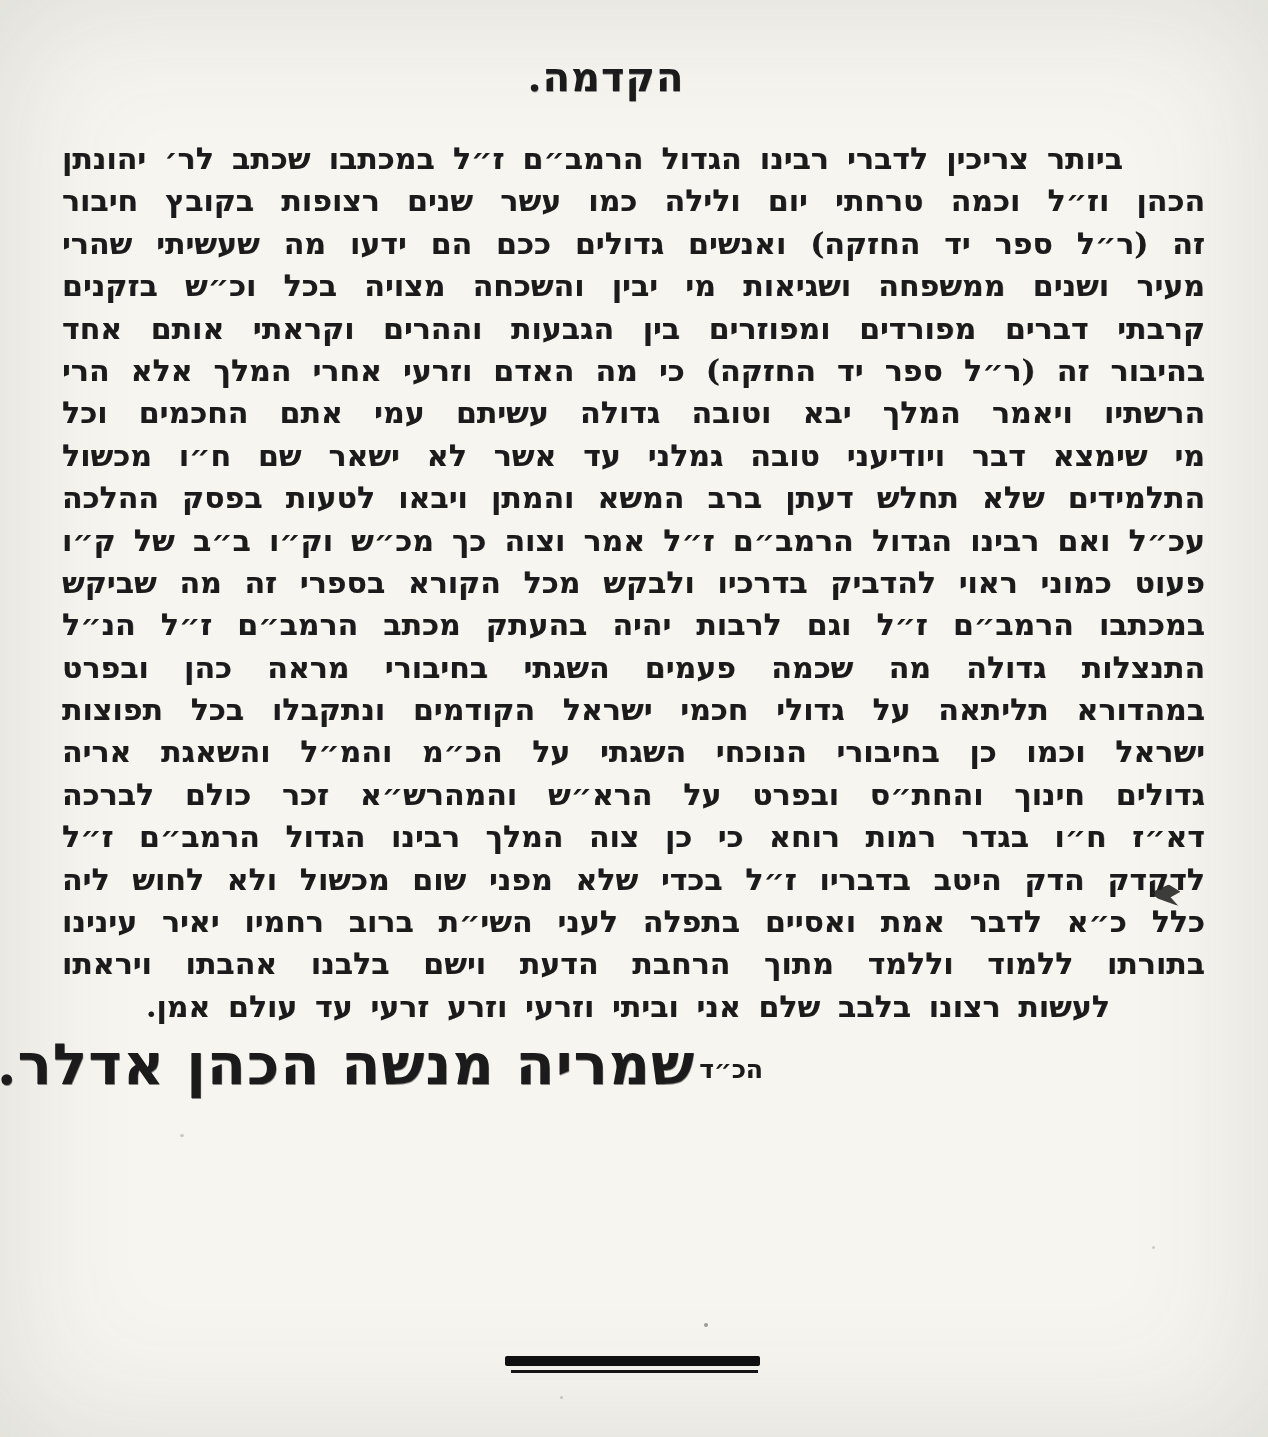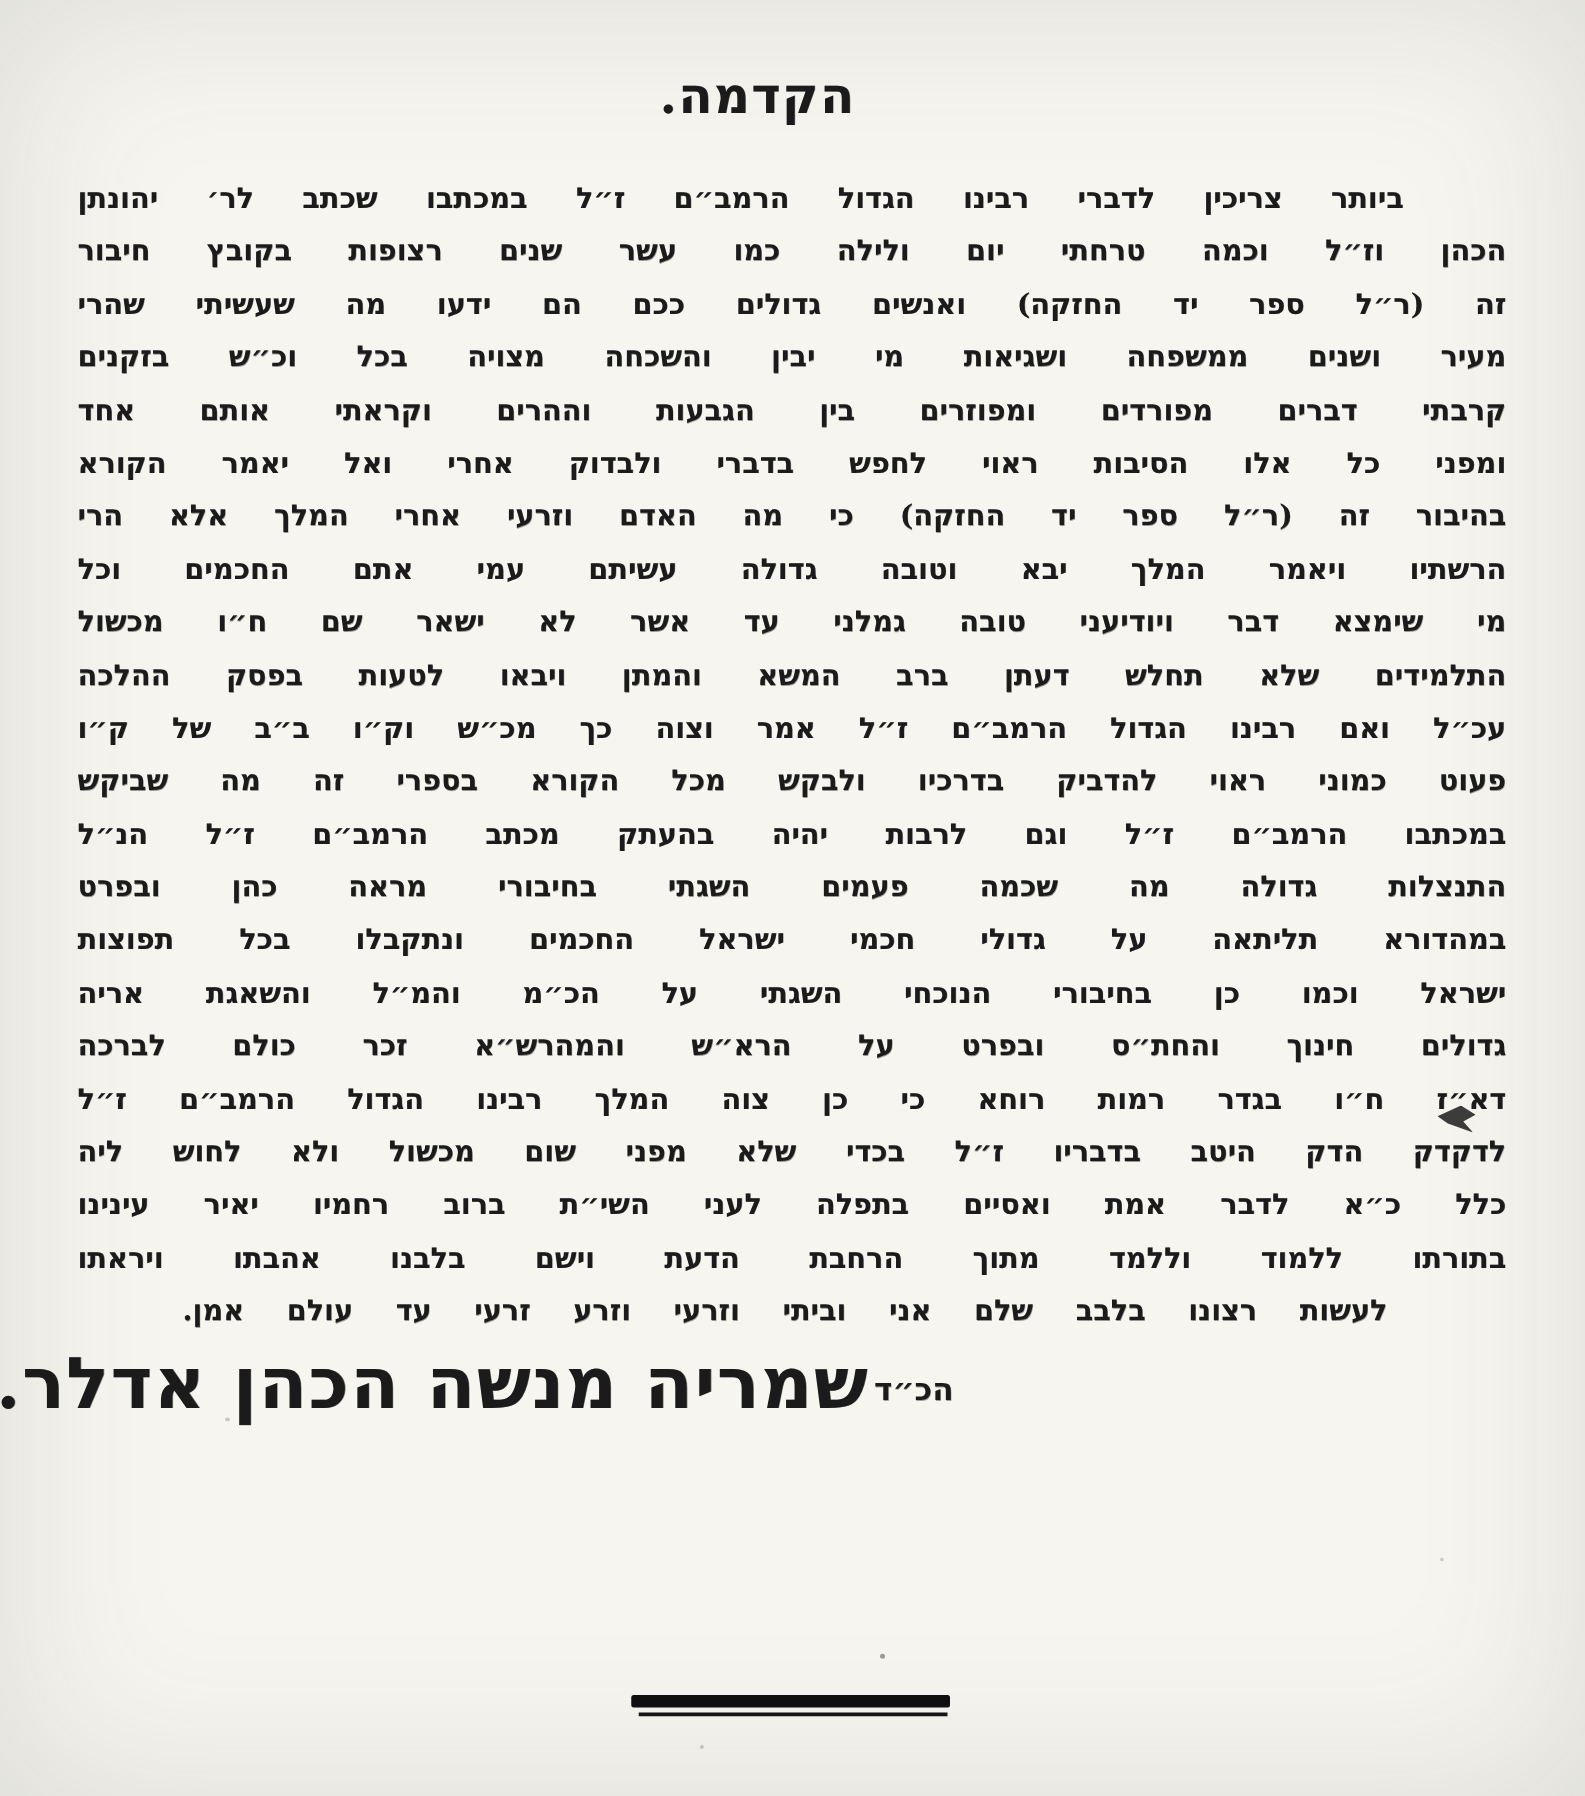--- a/index.html
+++ b/index.html
@@ -32,7 +32,7 @@
     margin: 36px 63px 0 62px;
   }
   .line {
-    font-size: 23px;
+    font-size: 30px;
     font-weight: bold;
     height: 42.4px;
     line-height: 42.4px;

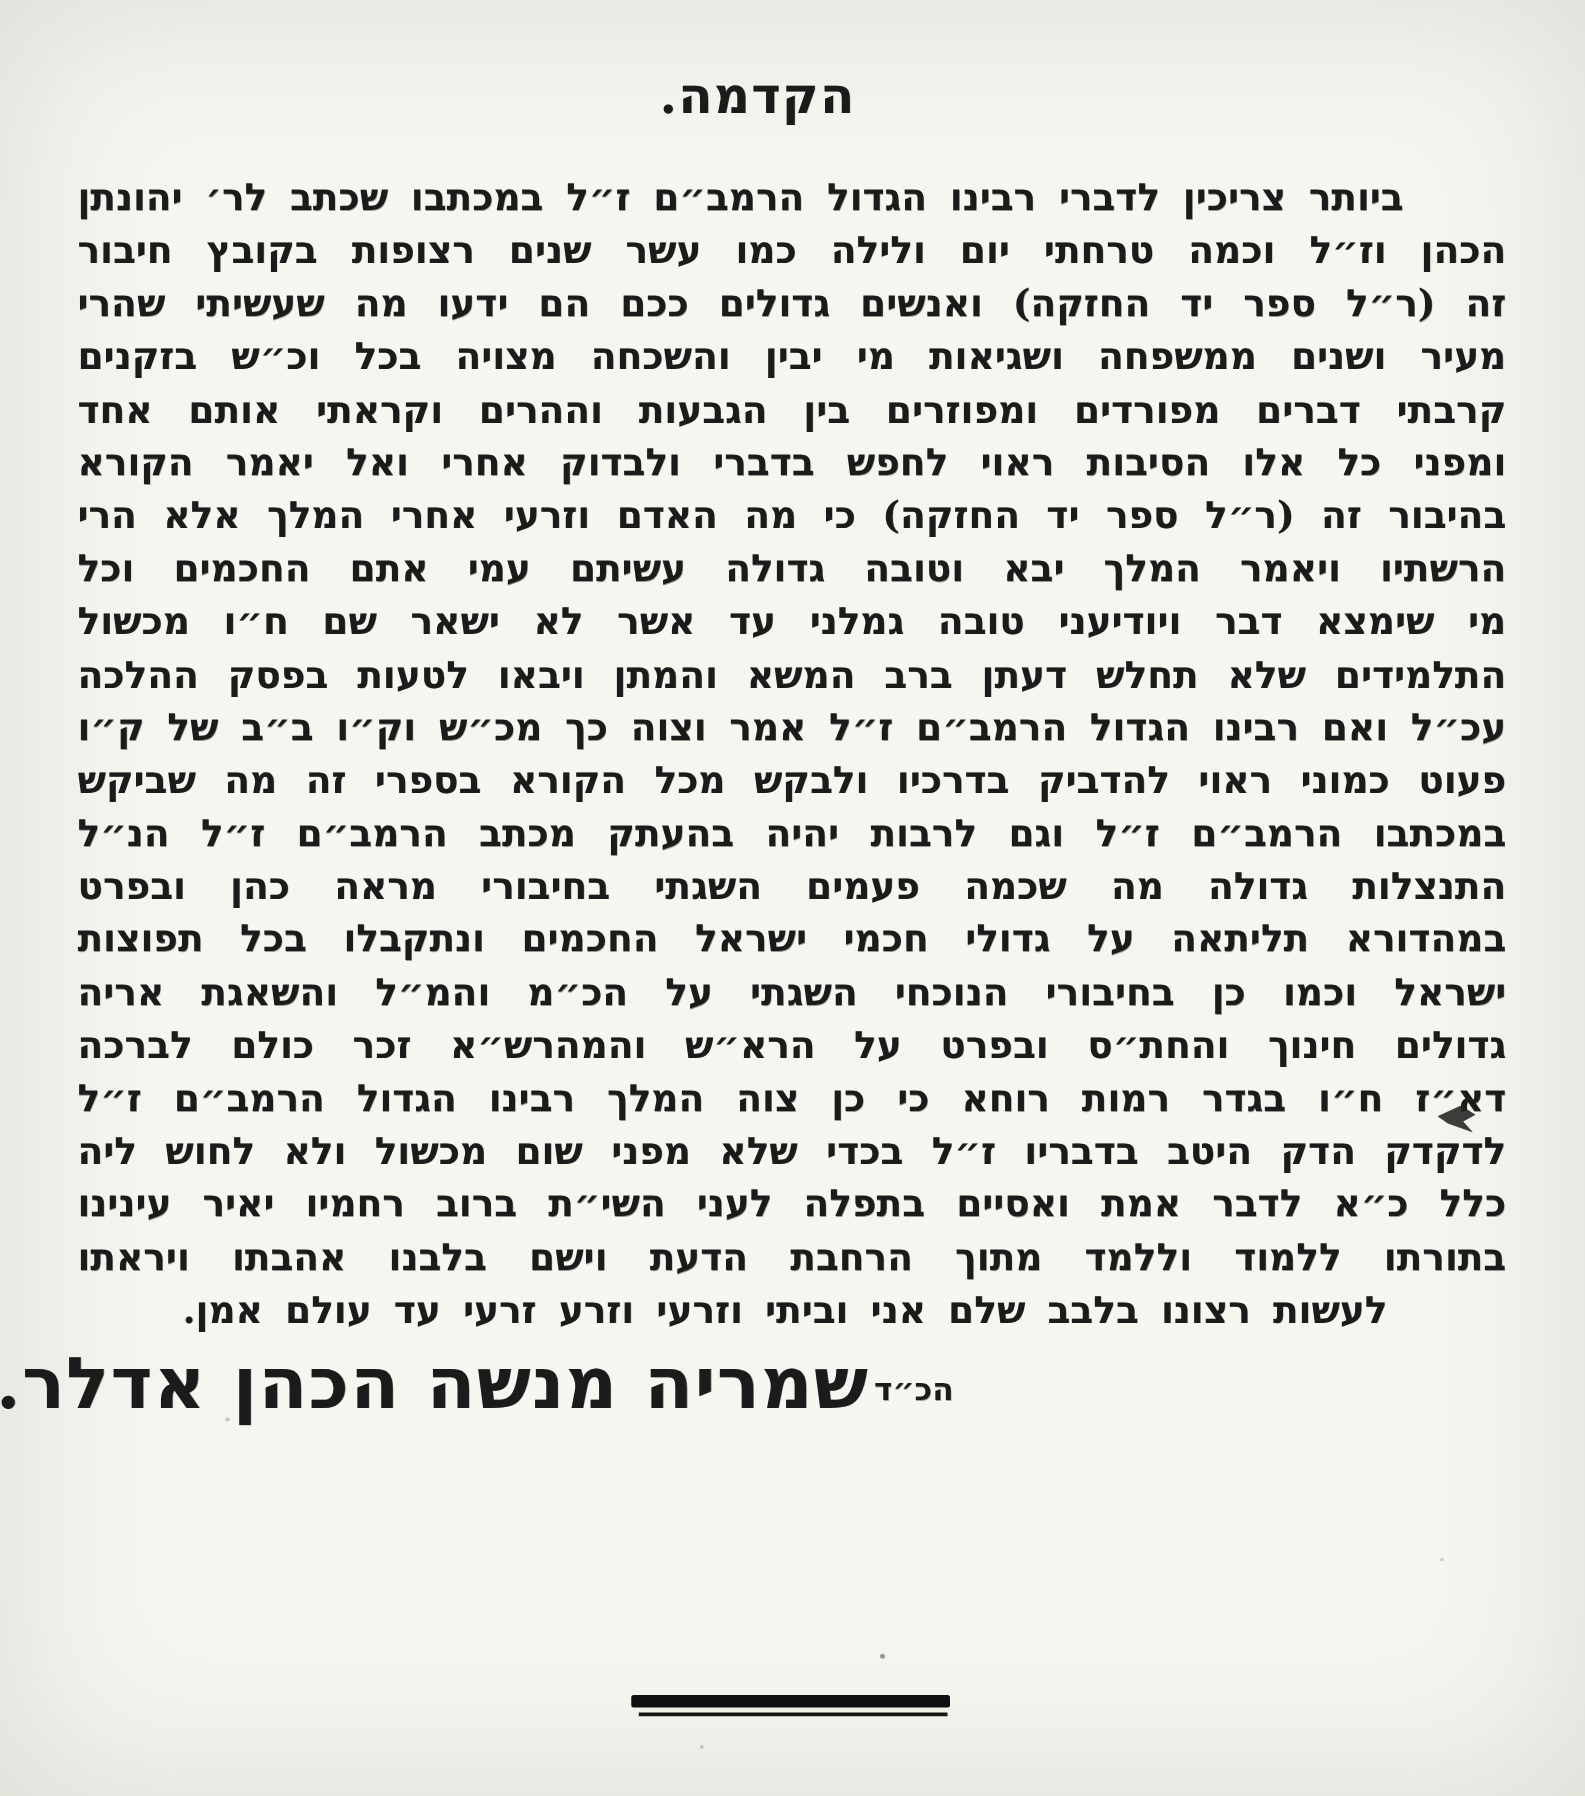--- a/index.html
+++ b/index.html
@@ -114,7 +114,6 @@
     <div class="line">זה (ר״ל ספר יד החזקה) ואנשים גדולים ככם הם ידעו מה שעשיתי שהרי</div>
     <div class="line">מעיר ושנים ממשפחה ושגיאות מי יבין והשכחה מצויה בכל וכ״ש בזקנים</div>
     <div class="line">קרבתי דברים מפורדים ומפוזרים בין הגבעות וההרים וקראתי אותם אחד</div>
-    <div class="line">ומפני כל אלו הסיבות ראוי לחפש בדברי ולבדוק אחרי ואל יאמר הקורא</div>
     <div class="line">בהיבור זה (ר״ל ספר יד החזקה) כי מה האדם וזרעי אחרי המלך אלא הרי</div>
     <div class="line">הרשתיו ויאמר המלך יבא וטובה גדולה עשיתם עמי אתם החכמים וכל</div>
     <div class="line">מי שימצא דבר ויודיעני טובה גמלני עד אשר לא ישאר שם ח״ו מכשול</div>

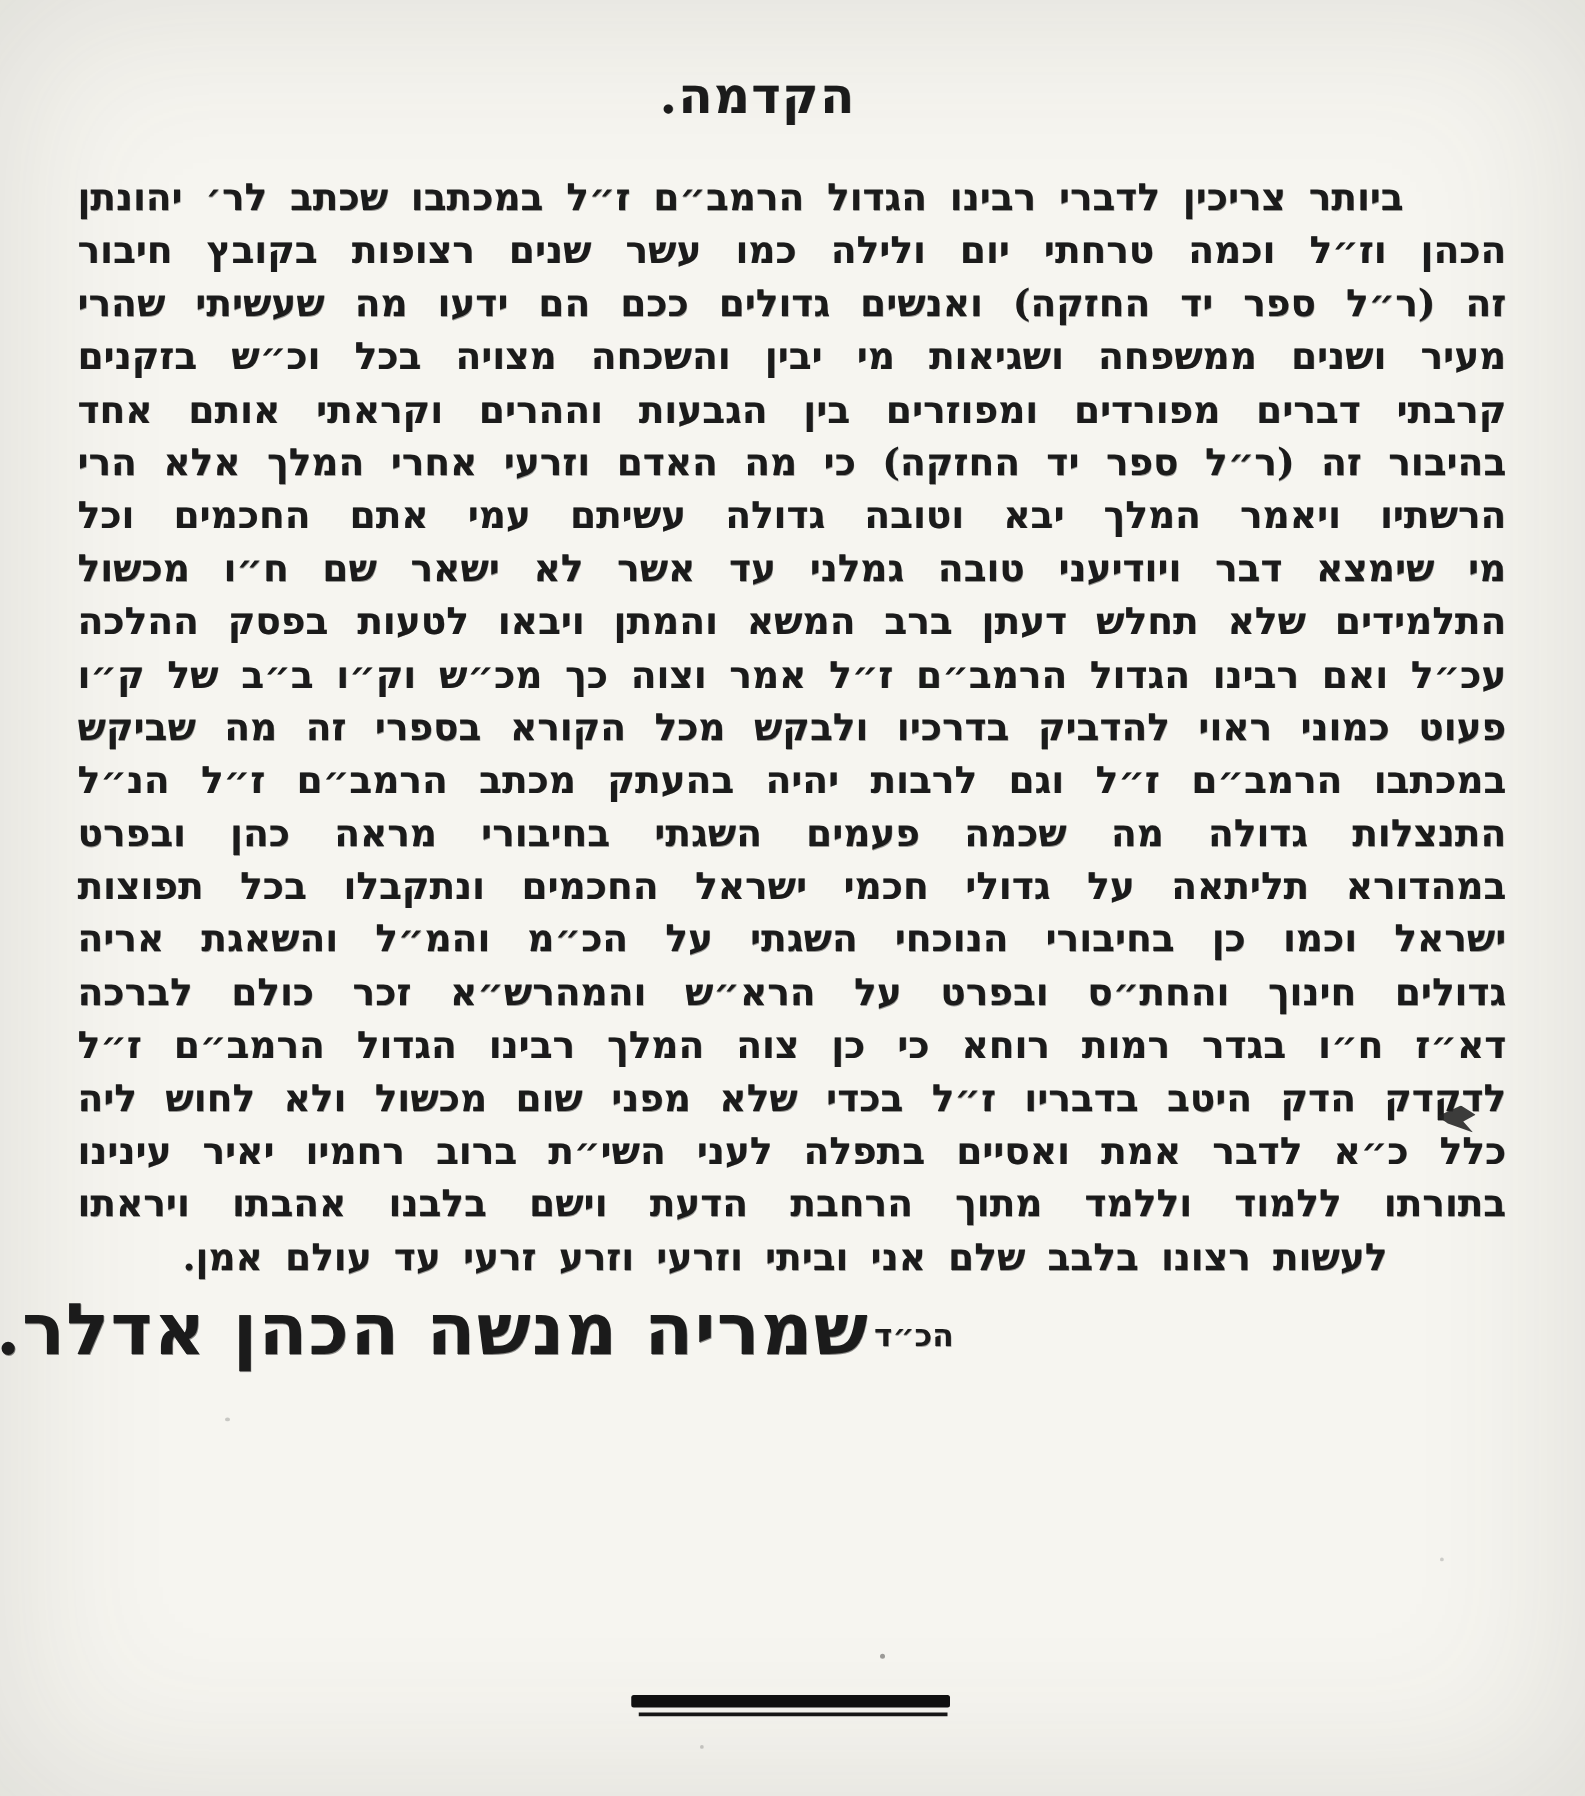--- a/index.html
+++ b/index.html
@@ -122,7 +122,7 @@
     <div class="line">פעוט כמוני ראוי להדביק בדרכיו ולבקש מכל הקורא בספרי זה מה שביקש</div>
     <div class="line">במכתבו הרמב״ם ז״ל וגם לרבות יהיה בהעתק מכתב הרמב״ם ז״ל הנ״ל</div>
     <div class="line">התנצלות גדולה מה שכמה פעמים השגתי בחיבורי מראה כהן ובפרט</div>
-    <div class="line">במהדורא תליתאה על גדולי חכמי ישראל החכמים ונתקבלו בכל תפוצות</div>
+    <div class="line">במהדורא תליתאה על גדולי חכמי ישראל הקודמים ונתקבלו בכל תפוצות</div>
     <div class="line">ישראל וכמו כן בחיבורי הנוכחי השגתי על הכ״מ והמ״ל והשאגת אריה</div>
     <div class="line">גדולים חינוך והחת״ס ובפרט על הרא״ש והמהרש״א זכר כולם לברכה</div>
     <div class="line">דא״ז ח״ו בגדר רמות רוחא כי כן צוה המלך רבינו הגדול הרמב״ם ז״ל</div>

